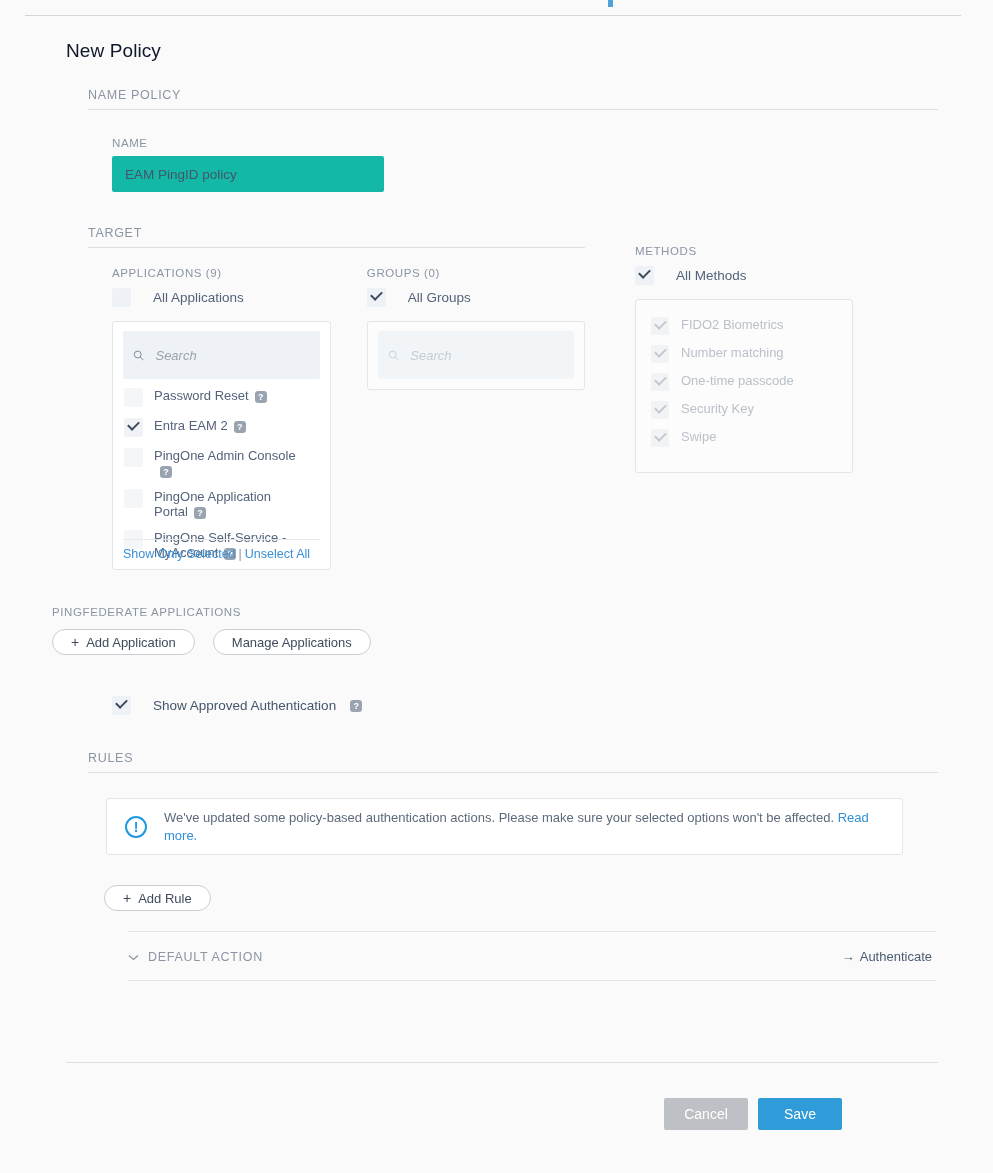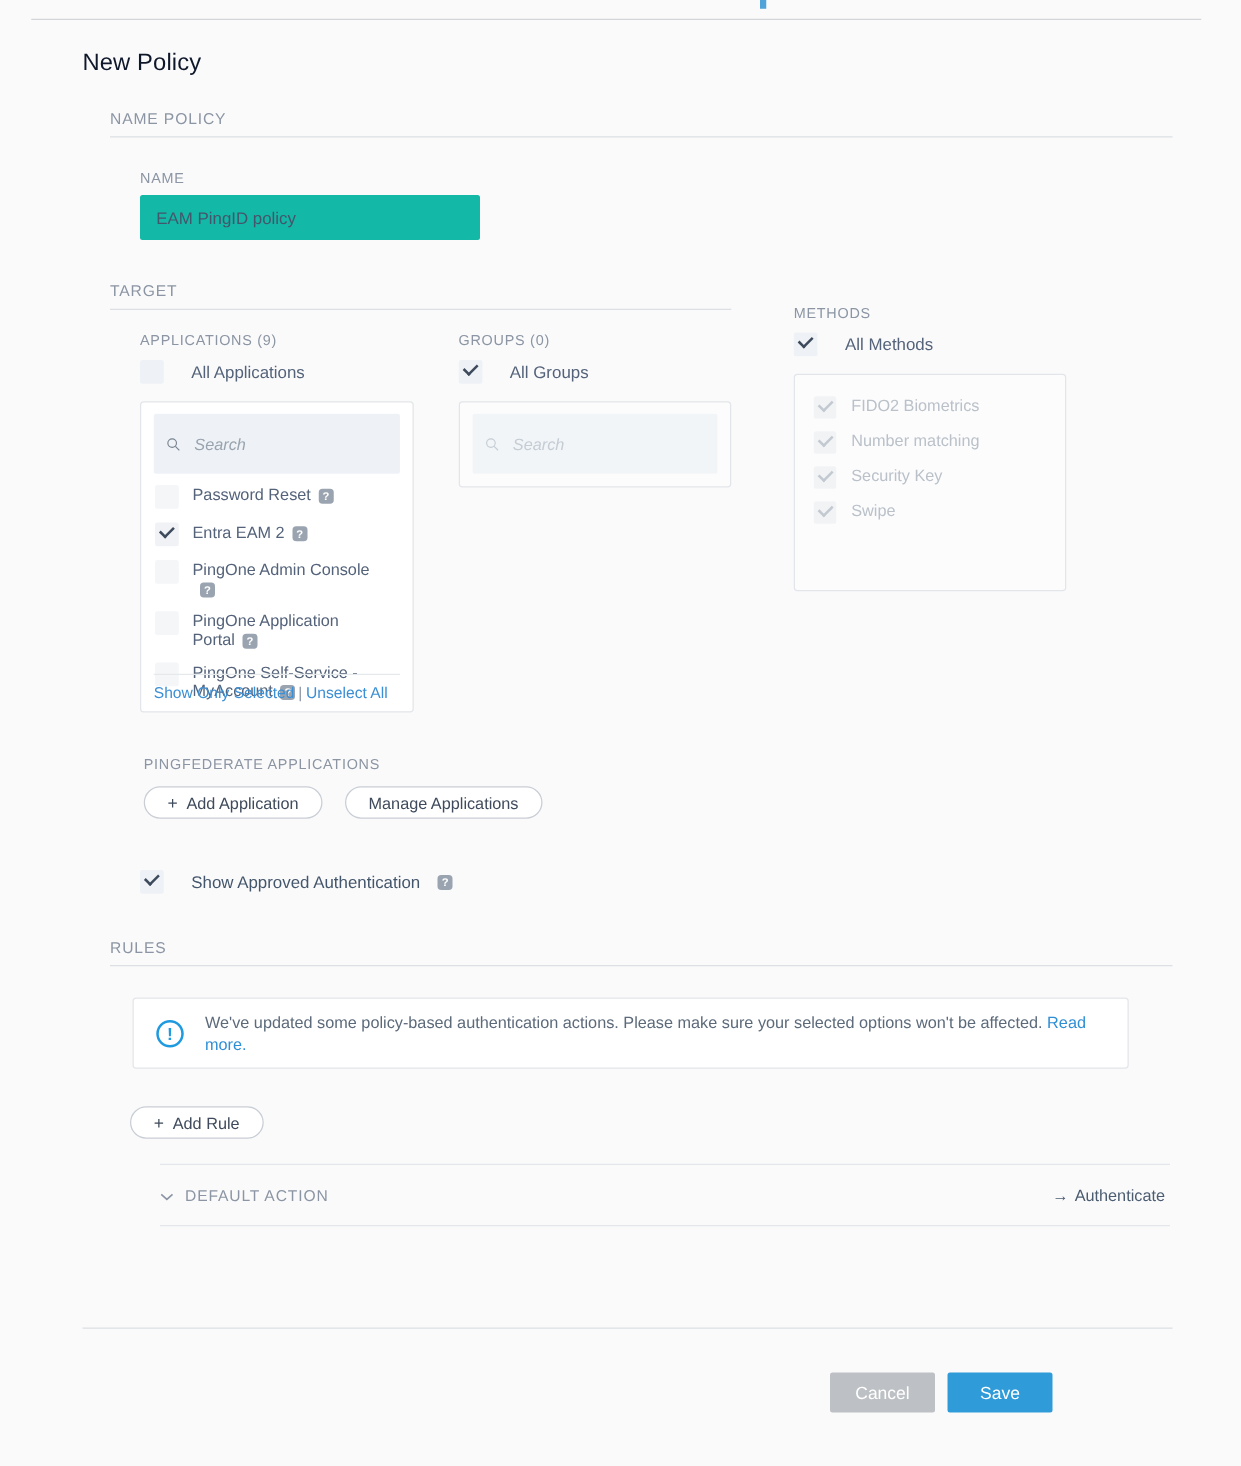--- a/index.html
+++ b/index.html
@@ -450,6 +450,10 @@
             </div>
             <div class="m-row">
               <span class="cb dis checked"></span>
+              <span class="m-label">One-time passcode</span>
+            </div>
+            <div class="m-row">
+              <span class="cb dis checked"></span>
               <span class="m-label">Security Key</span>
             </div>
             <div class="m-row">

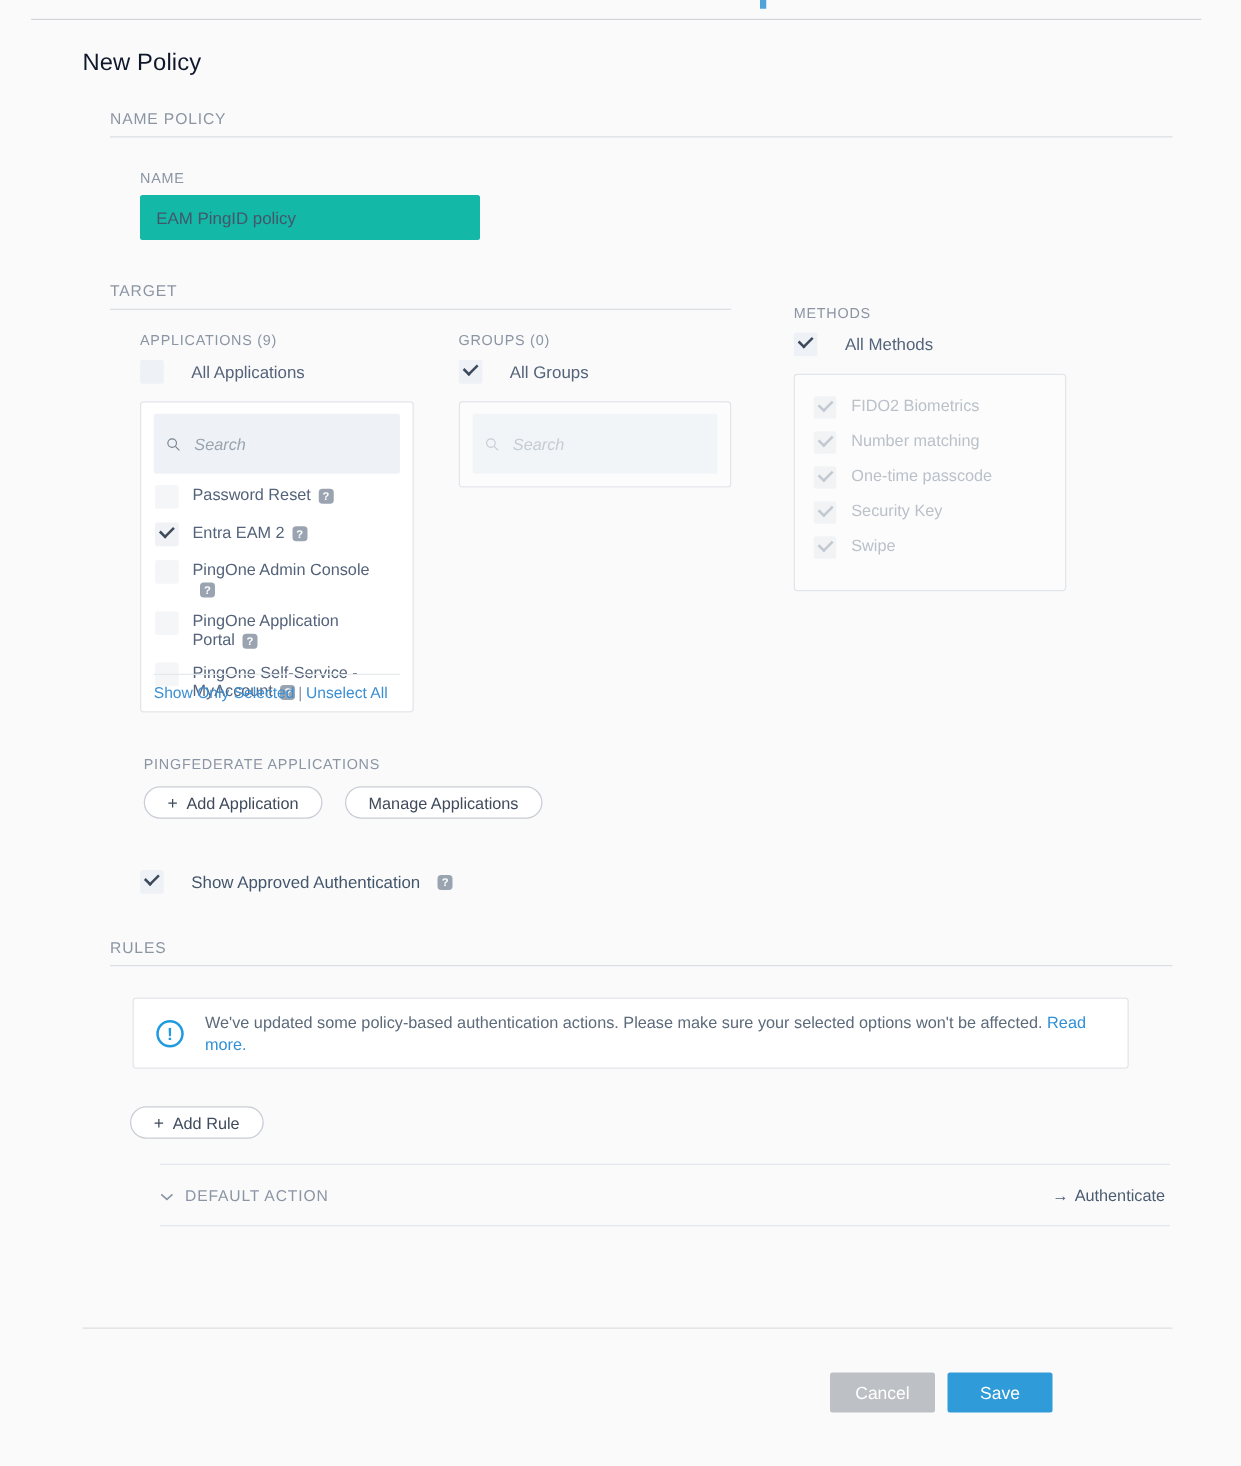--- a/index.html
+++ b/index.html
@@ -207,7 +207,7 @@
   .m-label { font-size: 13px; margin-left: 12px; color: #bac1c9; }
 
   
-  .pf { margin-left: 115px; margin-top: 36px; }
+  .pf { margin-left: 52px; margin-top: 36px; }
   .pf-head {
     font-size: 11.5px;
     letter-spacing: .6px;

